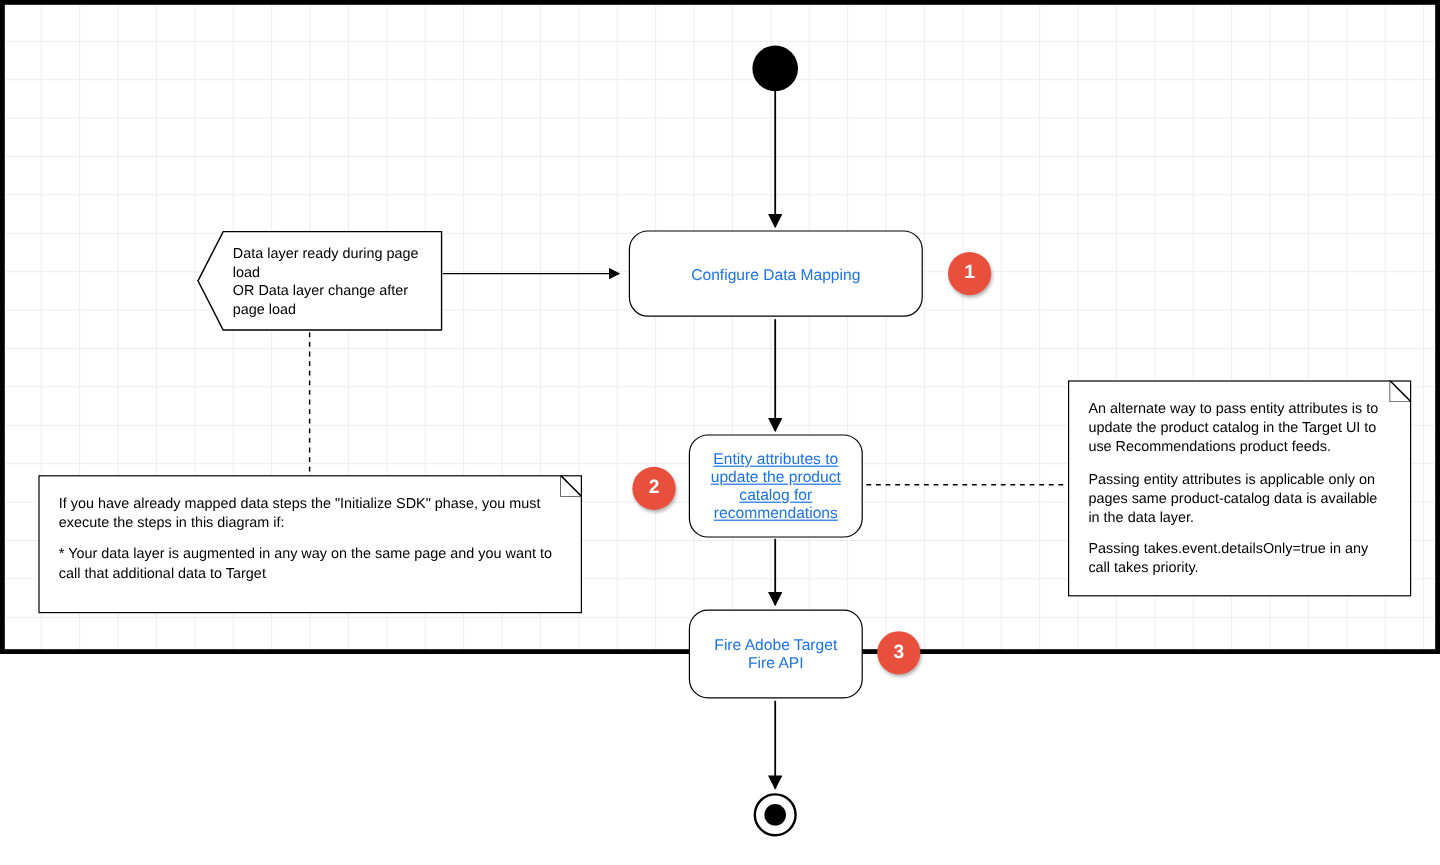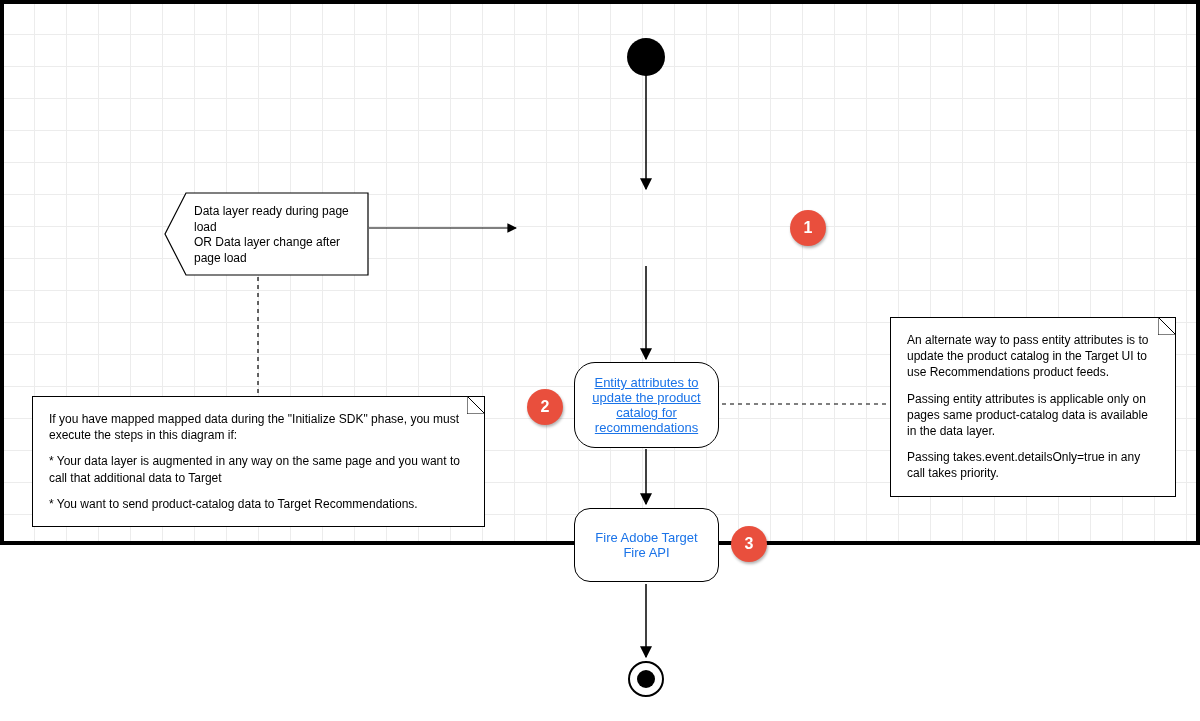--- a/index.html
+++ b/index.html
@@ -118,6 +118,9 @@
     <div class="signal-text">Data layer ready during page load<br>OR Data layer change after page load</div>
   </div>
 
+  <div class="abs process" style="left:520px;top:188px;width:245px;height:72px">
+    <span>Configure Data Mapping</span>
+  </div>
   <div class="abs badge" style="left:786px;top:206px">1</div>
 
   <div class="abs process link" style="left:570px;top:358px;width:145px;height:86px">

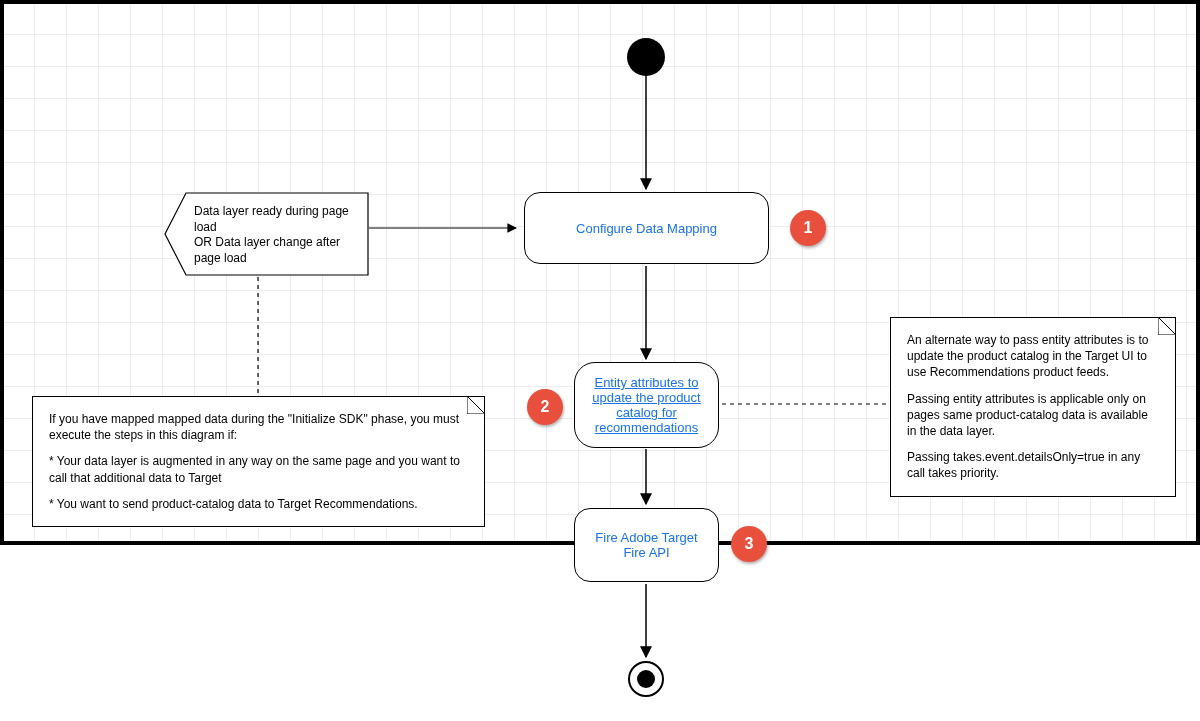--- a/index.html
+++ b/index.html
@@ -50,7 +50,7 @@
     font-size:13px;
     color:#1a73e8;
   }
-  .process.link{text-decoration:underline;border-radius:21px;}
+  .process.link{text-decoration:underline;}
   
   .badge{
     width:36px;height:36px;border-radius:50%;

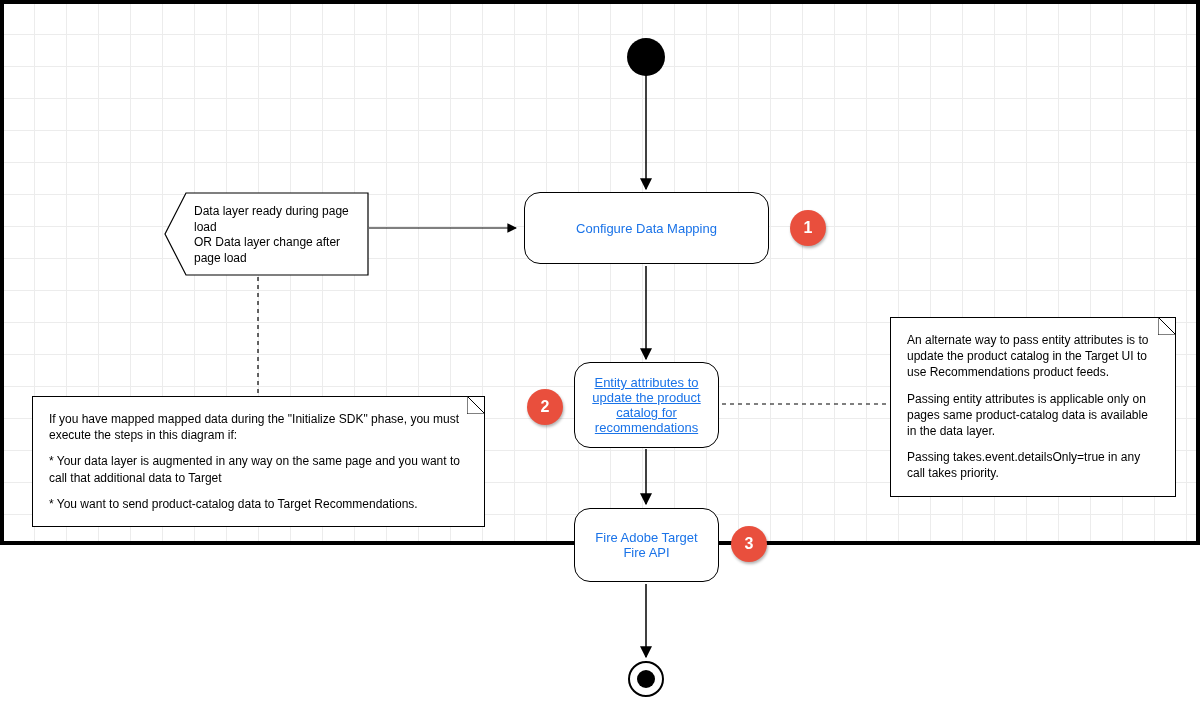--- a/index.html
+++ b/index.html
@@ -144,7 +144,7 @@
           <line x1="0" y1="0" x2="18" y2="18" stroke="#000"></line>
         </svg>
       <div id="note-left-text">
-          <div>If you have mapped mapped data during the "Initialize SDK" phase, you must execute the steps in this diagram if:</div>
+          <div>If you have already mapped data steps the "Initialize SDK" phase, you must execute the steps in this diagram if:</div>
           <div style="height:10px"></div>
           <div>* Your data layer is augmented in any way on the same page and you want to call that additional data to Target</div>
           <div style="height:10px"></div>

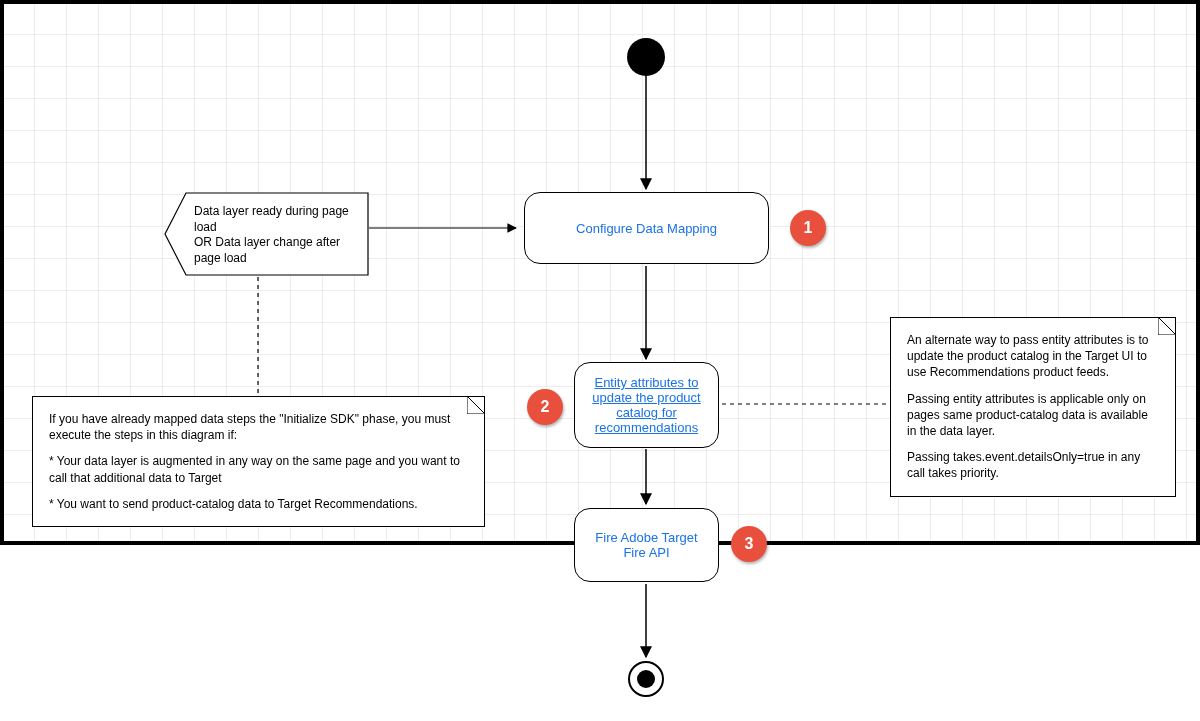--- a/index.html
+++ b/index.html
@@ -148,7 +148,6 @@
           <div style="height:10px"></div>
           <div>* Your data layer is augmented in any way on the same page and you want to call that additional data to Target</div>
           <div style="height:10px"></div>
-          <div>* You want to send product-catalog data to Target Recommendations.</div>
         </div>
     </div>
   </div>

